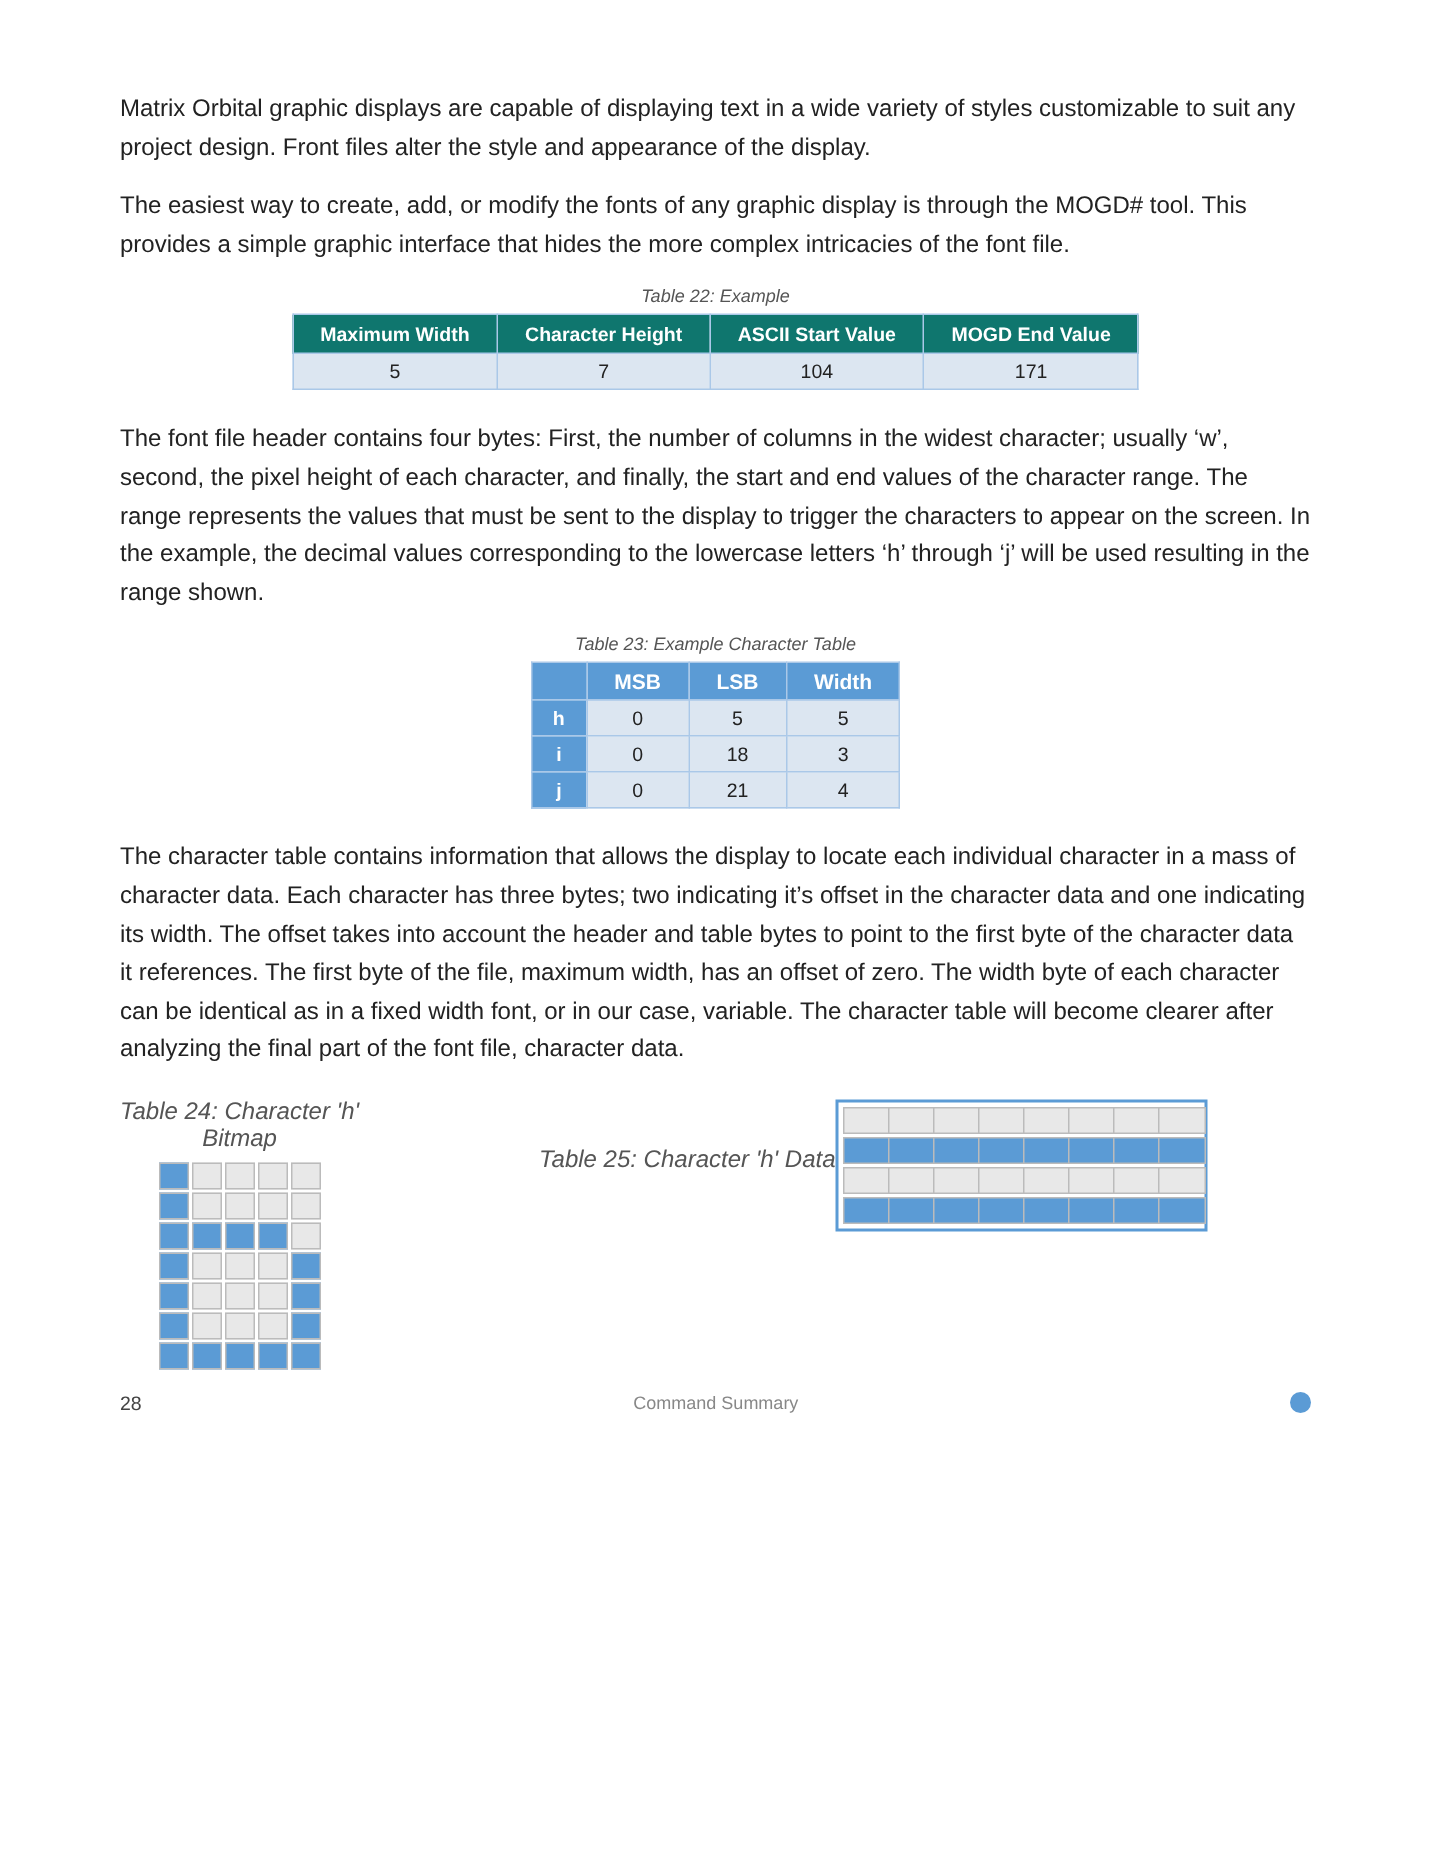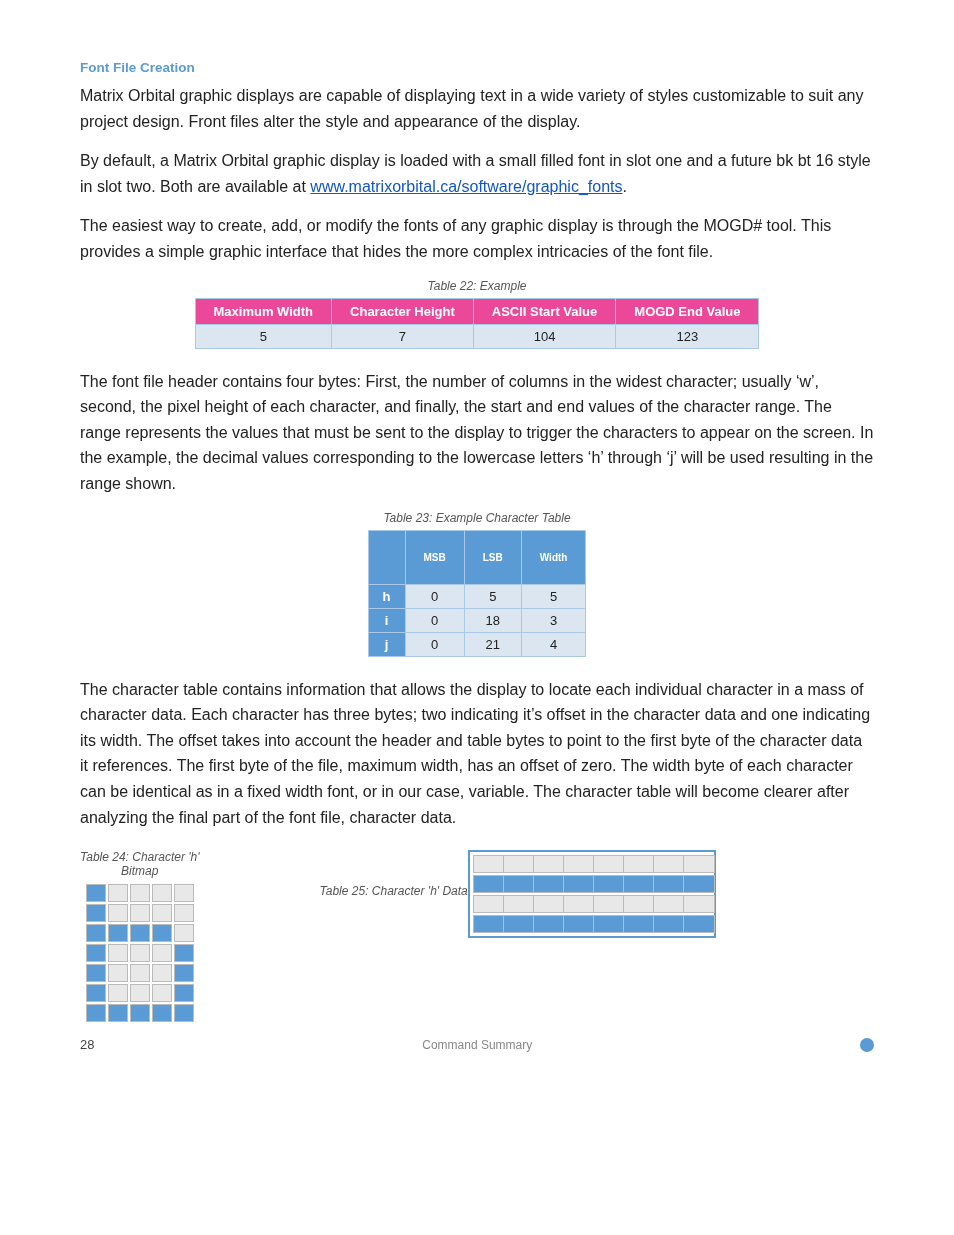--- a/index.html
+++ b/index.html
@@ -167,7 +167,6 @@
 
 <div class="page">
 
-  <div class="section-title">Font File Creation</div>
 
   <p class="body-text">
     <span>Matrix Orbital graphic displays are capable of displaying text in a wide variety of styles customizable to suit any project design.  Front files alter the style and appearance of the display.</span>

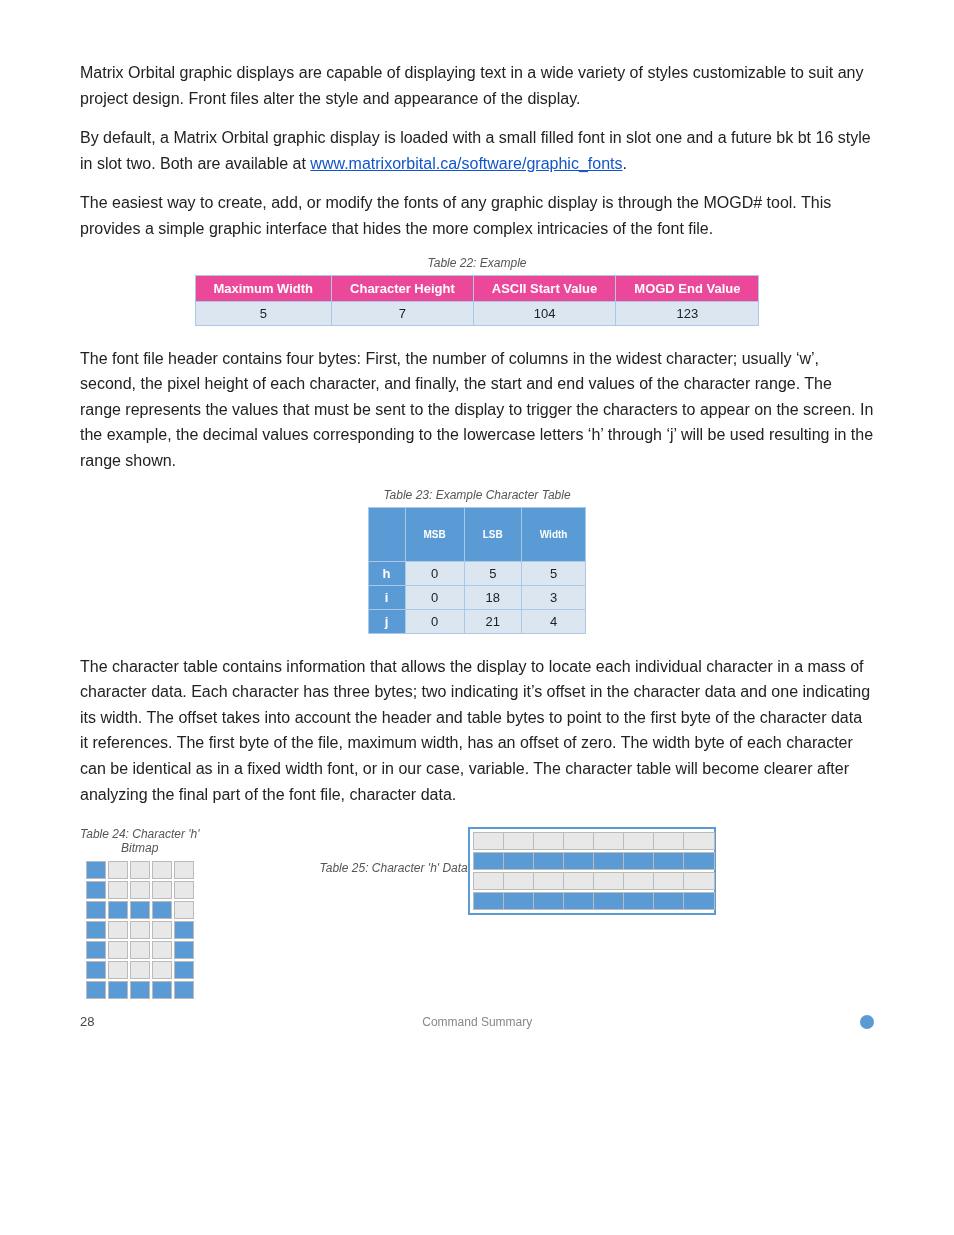--- a/index.html
+++ b/index.html
@@ -172,9 +172,6 @@
     <span>Matrix Orbital graphic displays are capable of displaying text in a wide variety of styles customizable to suit any project design.  Front files alter the style and appearance of the display.</span>
   </p>
 
-  <p class="body-text">
-    <span>By default, a Matrix Orbital graphic display is loaded with a small filled font in slot one and a future bk bt 16 style in slot two.  Both are available at </span><a class="link">www.matrixorbital.ca/software/graphic_fonts</a><span>.</span>
-  </p>
 
   <p class="body-text">
     <span>The easiest way to create, add, or modify the fonts of any graphic display is through the MOGD# tool.  This provides a simple graphic interface that hides the more complex intricacies of the font file.</span>

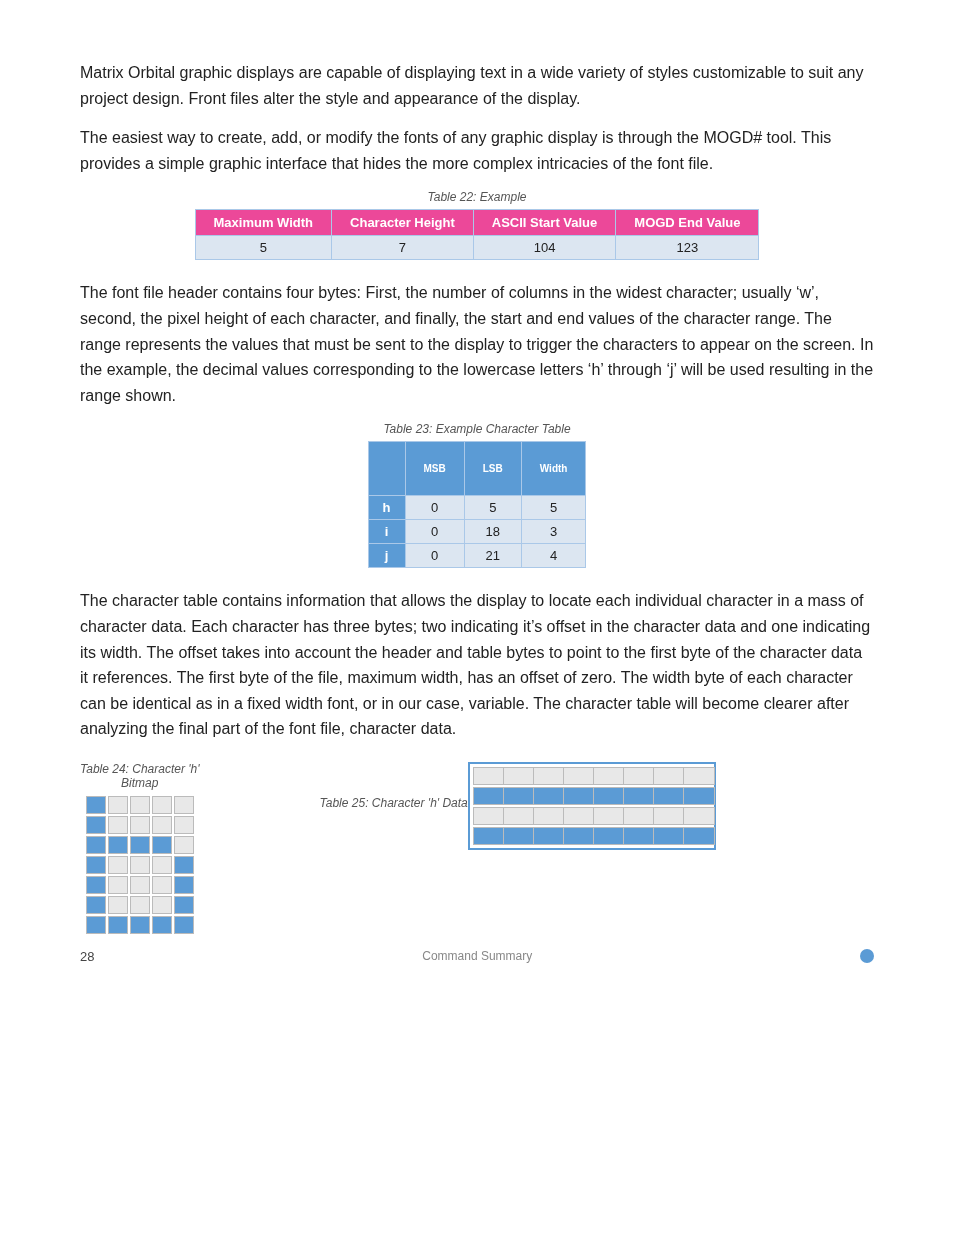--- a/index.html
+++ b/index.html
@@ -49,7 +49,7 @@
       font-size: 13px;
     }
     .table-main thead tr th {
-      background: #ec4899;
+      background: #0f766e;
       color: #fff;
       padding: 5px 18px;
       border: 1px solid #aac8e8;

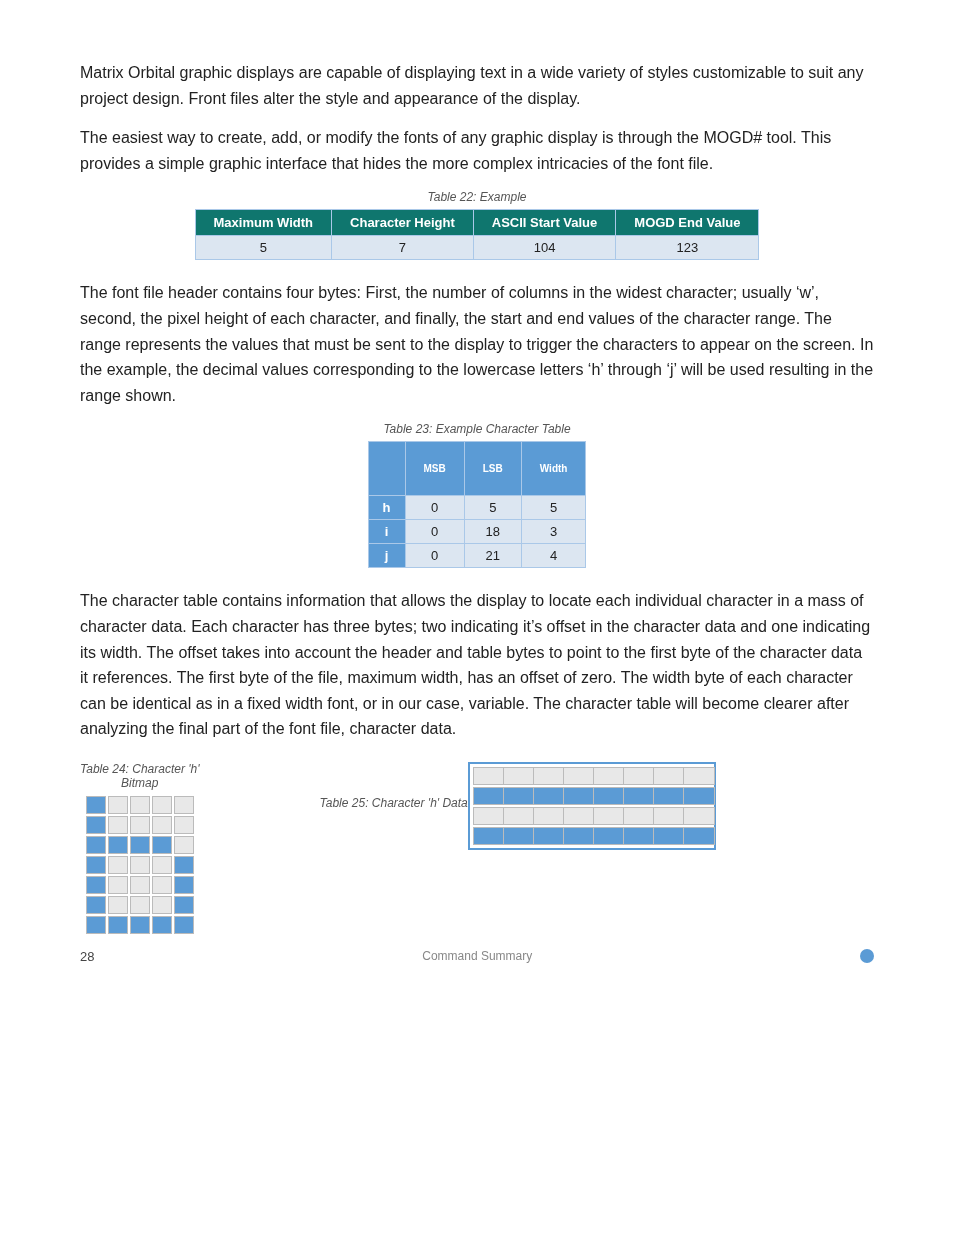--- a/index.html
+++ b/index.html
@@ -193,7 +193,7 @@
           <td>5</td>
           <td>7</td>
           <td>104</td>
-          <td>123</td>
+          <td>171</td>
         </tr>
       </tbody>
     </table>

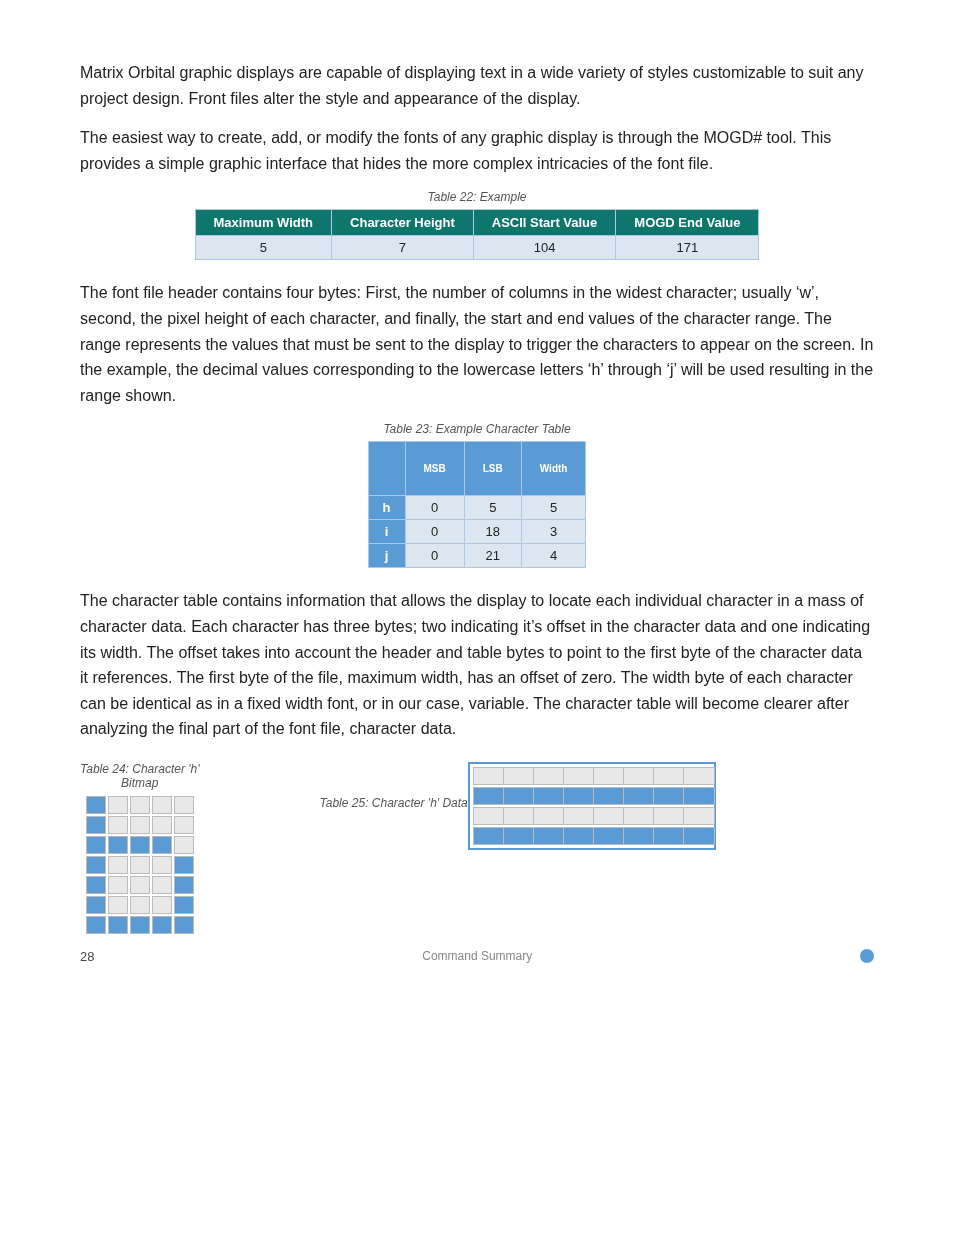--- a/index.html
+++ b/index.html
@@ -67,10 +67,10 @@
     .table-char thead tr th {
       background: #5b9bd5;
       color: #fff;
-      padding: 21px 18px;
+      padding: 4px 18px;
       border: 1px solid #aac8e8;
       font-weight: bold;
-      font-size: 10px;
+      font-size: 14px;
       text-align: center;
     }
     .table-char tbody tr td {

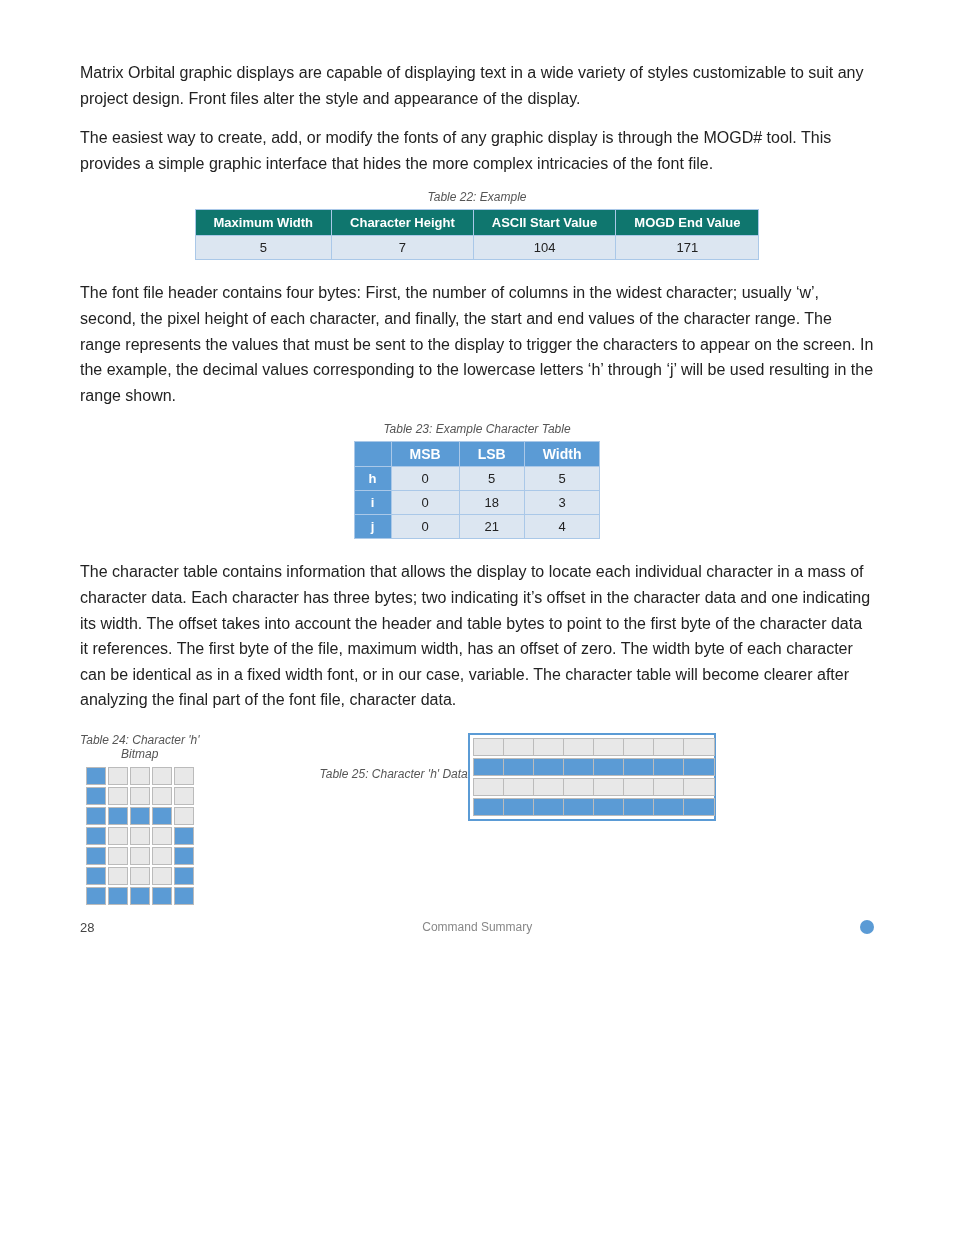--- a/index.html
+++ b/index.html
@@ -104,7 +104,7 @@
       align-items: center;
     }
     .bitmap-table-caption {
-      font-size: 12px;
+      font-size: 16px;
       color: #555;
       font-style: italic;
       text-align: center;

